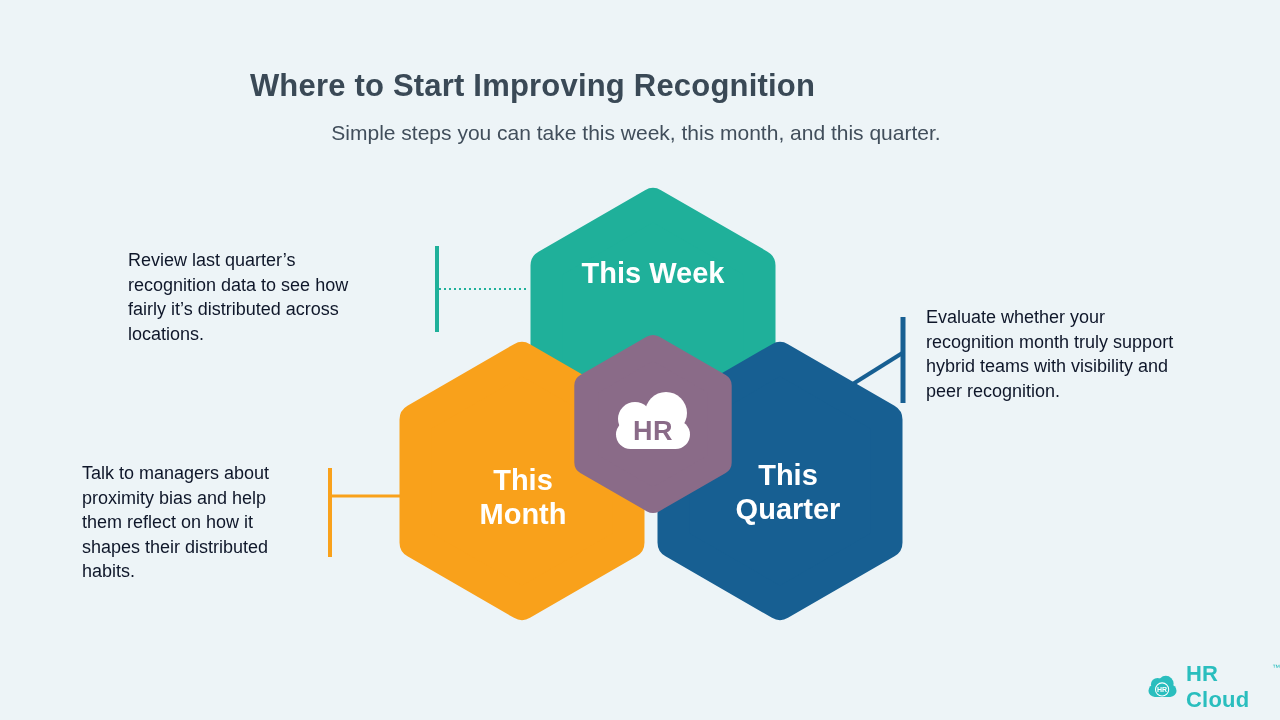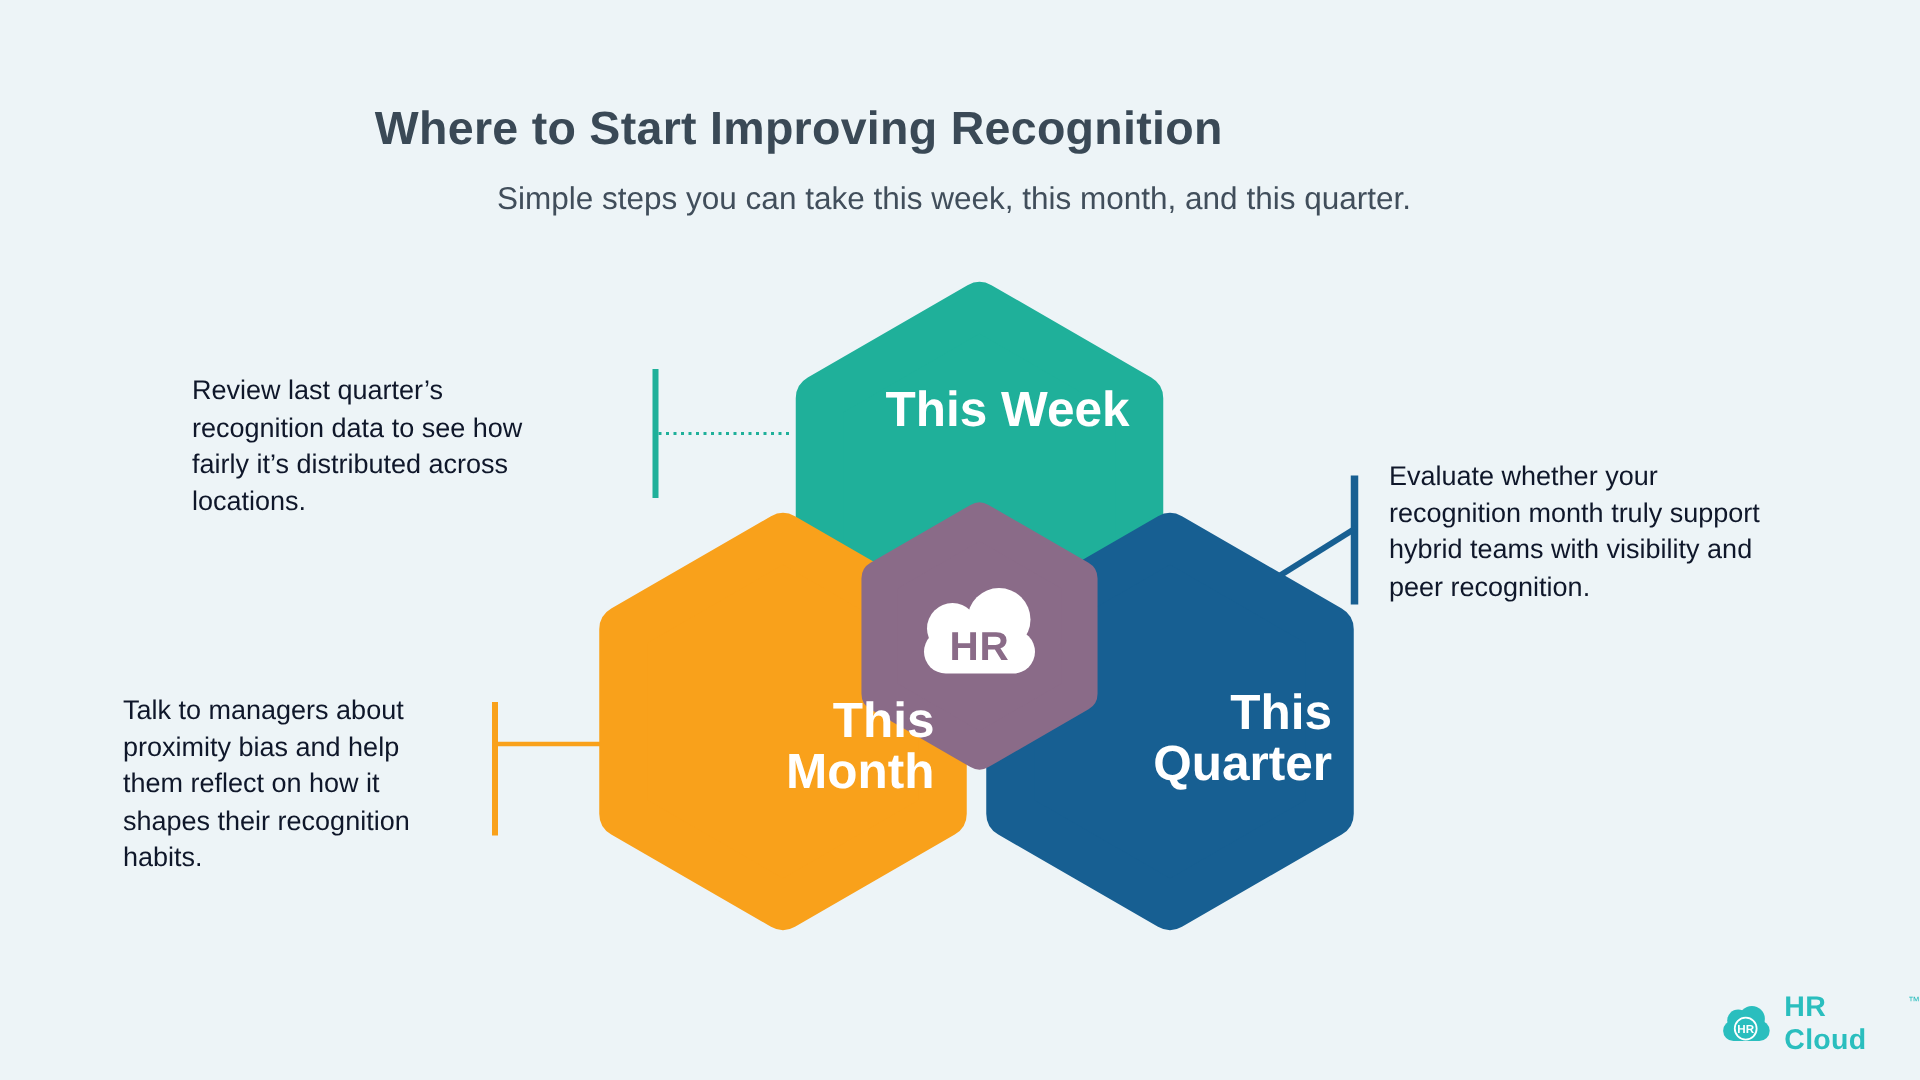--- a/index.html
+++ b/index.html
@@ -25,8 +25,8 @@
   }
 
   .hex-label {
-    position: absolute; width: 200px; text-align: right;
-    color: #ffffff; font-weight: bold; font-size: 33px;
+    position: absolute; width: 200px; text-align: center;
+    color: #ffffff; font-weight: bold; font-size: 29px;
     line-height: 34px; white-space: pre-line;
   }
   .hex-label.week    { left: 553px; top: 256px; }

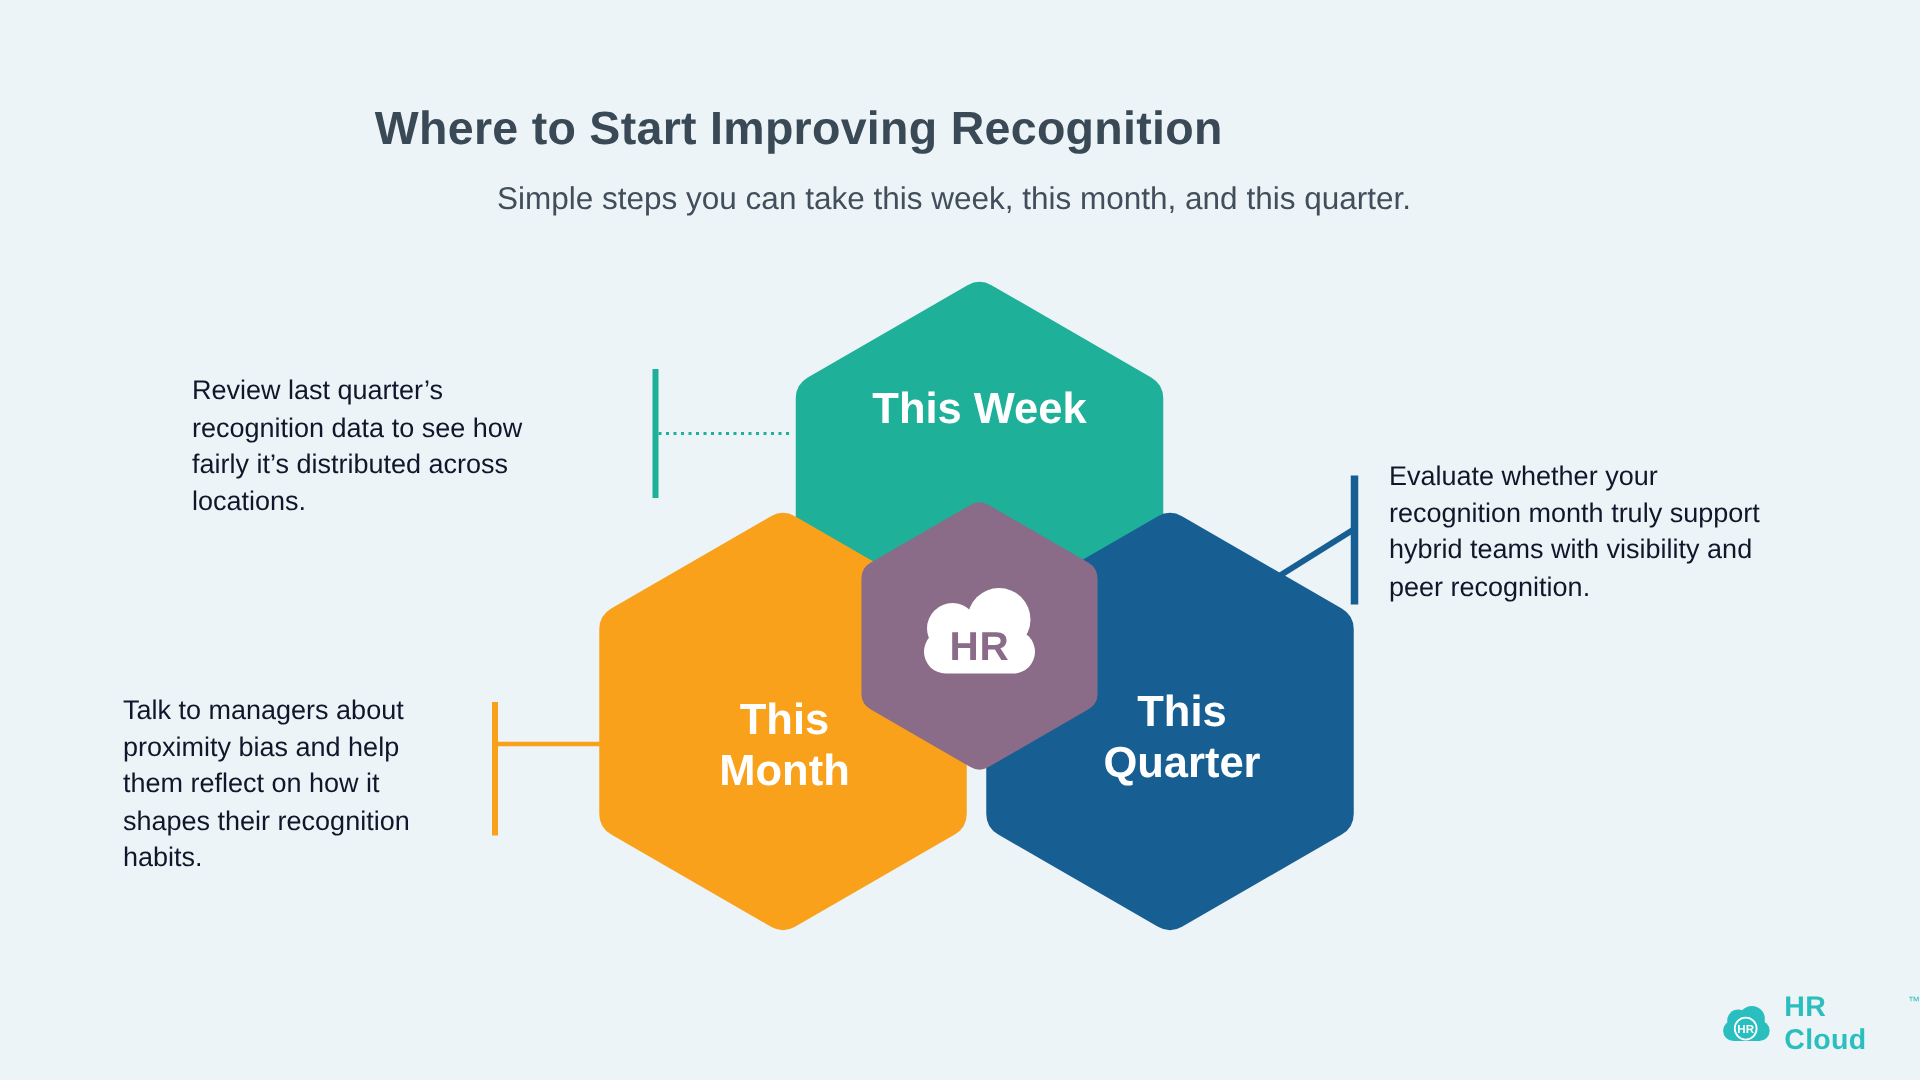--- a/index.html
+++ b/index.html
@@ -112,7 +112,7 @@
   <div class="annotation month">Talk to managers about
 proximity bias and help
 them reflect on how it
-shapes their recognition
+shapes their distributed
 habits.</div>
   <div class="annotation quarter">Evaluate whether your
 recognition month truly support

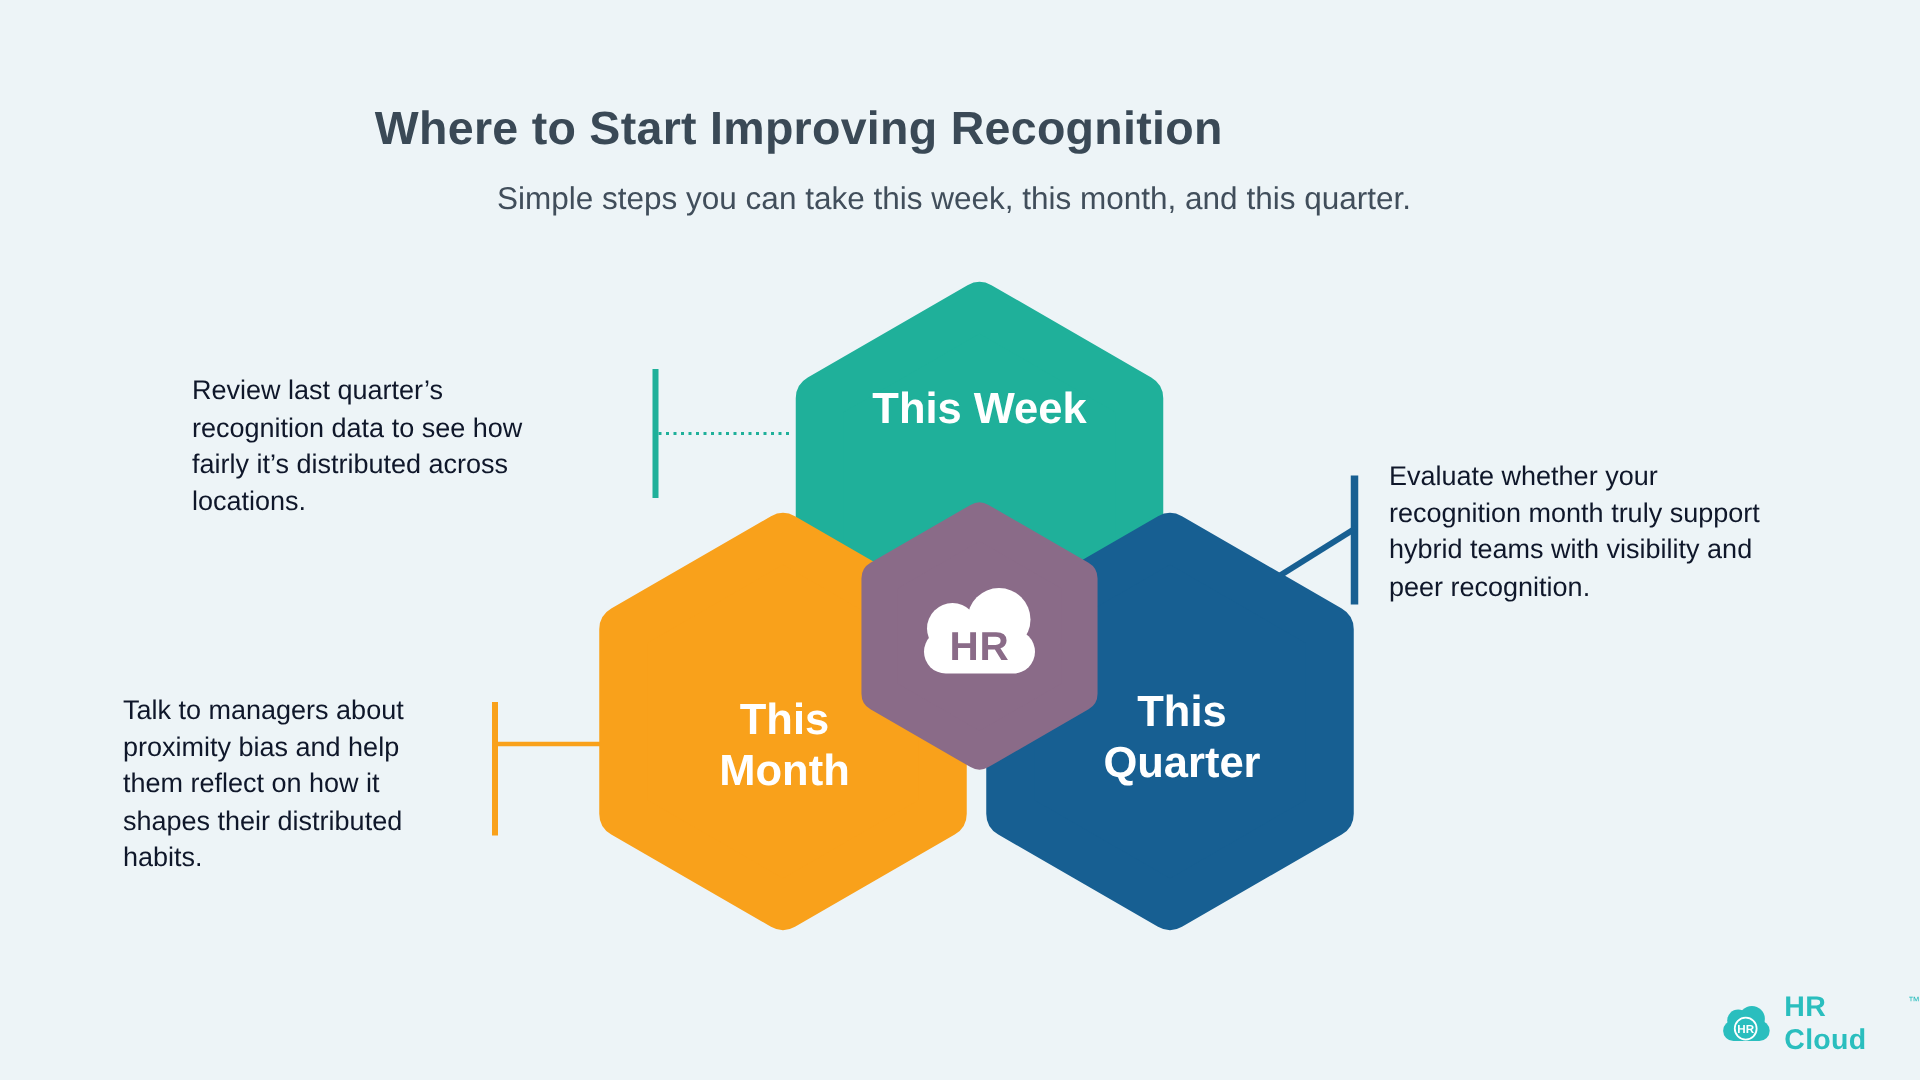--- a/index.html
+++ b/index.html
@@ -52,7 +52,7 @@
     display: flex; align-items: center; gap: 7px;
   }
   .brand-name {
-    font-size: 19px; font-weight: bold; color: #2ABEBE; letter-spacing: 0.2px;
+    font-size: 22px; font-weight: bold; color: #2ABEBE; letter-spacing: 0.2px;
   }
   .brand-tm {
     font-size: 8px; color: #2ABEBE; align-self: flex-start; margin: 2px 0 0 -5px;

